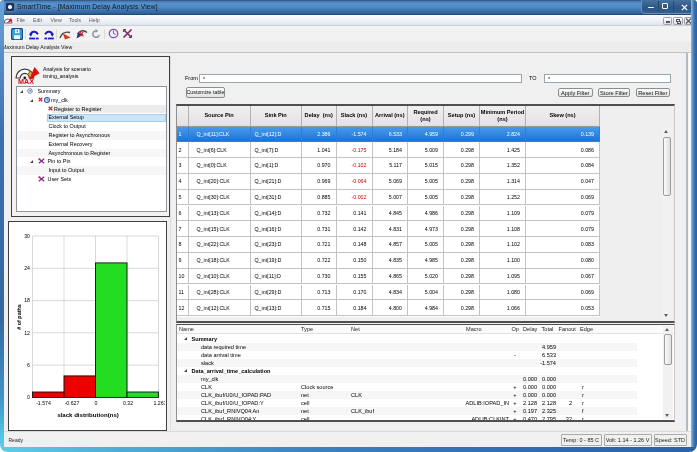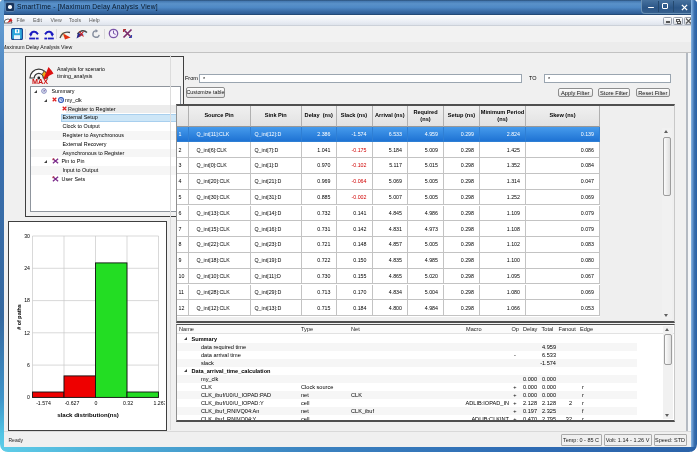--- a/index.html
+++ b/index.html
@@ -57,7 +57,7 @@
 <body>
 <div id="win">
   <div id="main">
-    <div class="panelbox" style="left:25px;top:3px;width:159px;height:161px;">
+    <div class="panelbox" style="left:11px;top:3px;width:159px;height:161px;">
       <svg style="position:absolute;left:3px;top:4px;" width="26" height="24" viewBox="0 0 26 24">
         <path d="M1 17 A 8.8 8.8 0 0 1 18.6 17 L14.4 17 A 4.6 4.6 0 0 0 5.2 17 Z" fill="#fdfdfd" stroke="#3a3a3a" stroke-width="1.2"></path>
         <path d="M15.3 9.8 A 8.8 8.8 0 0 1 18.6 17 L14.4 17 A 4.6 4.6 0 0 0 12.9 13.6 Z" fill="#f0a818" stroke="#3a3a3a" stroke-width="0.7"></path>

